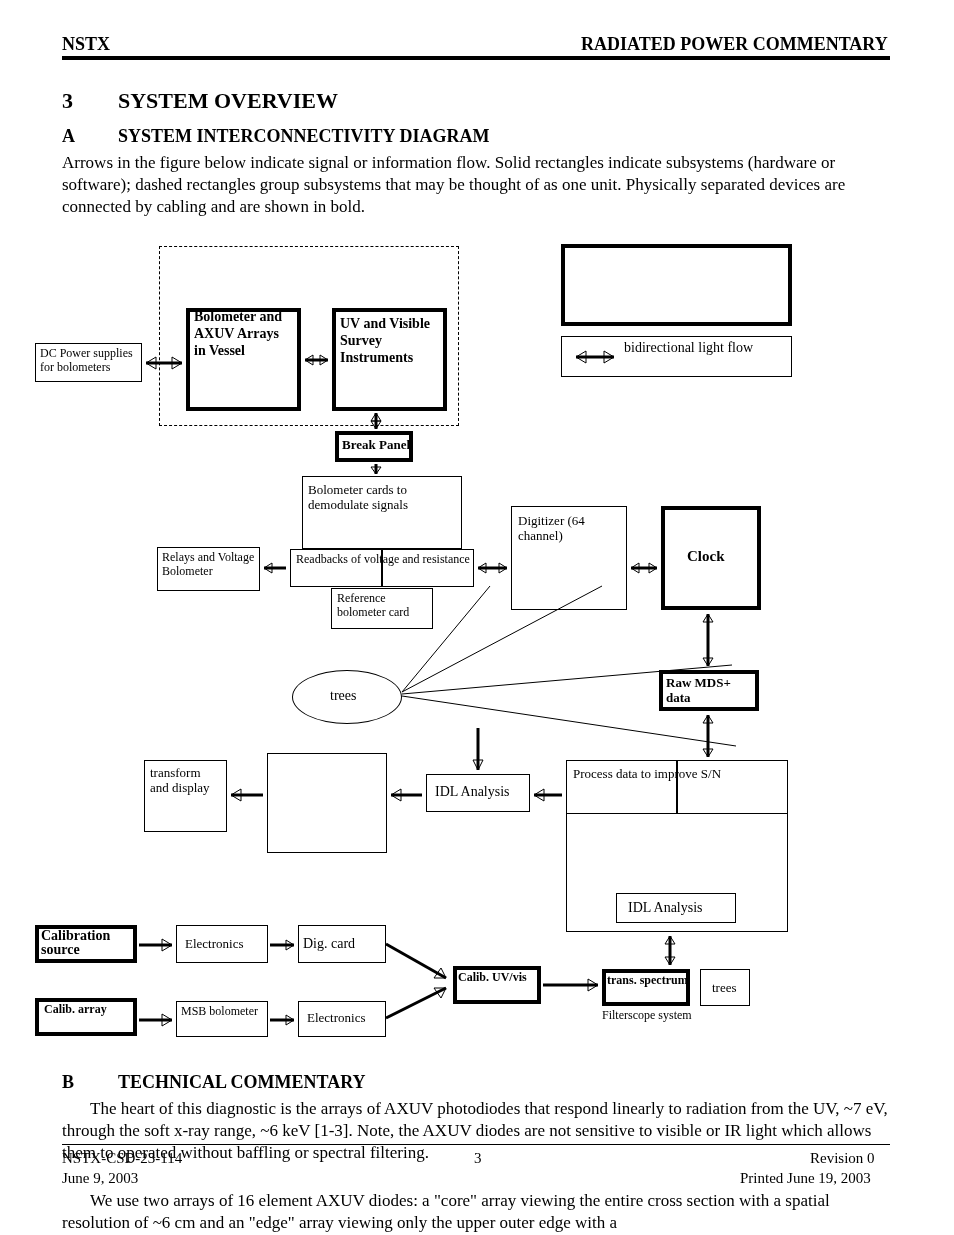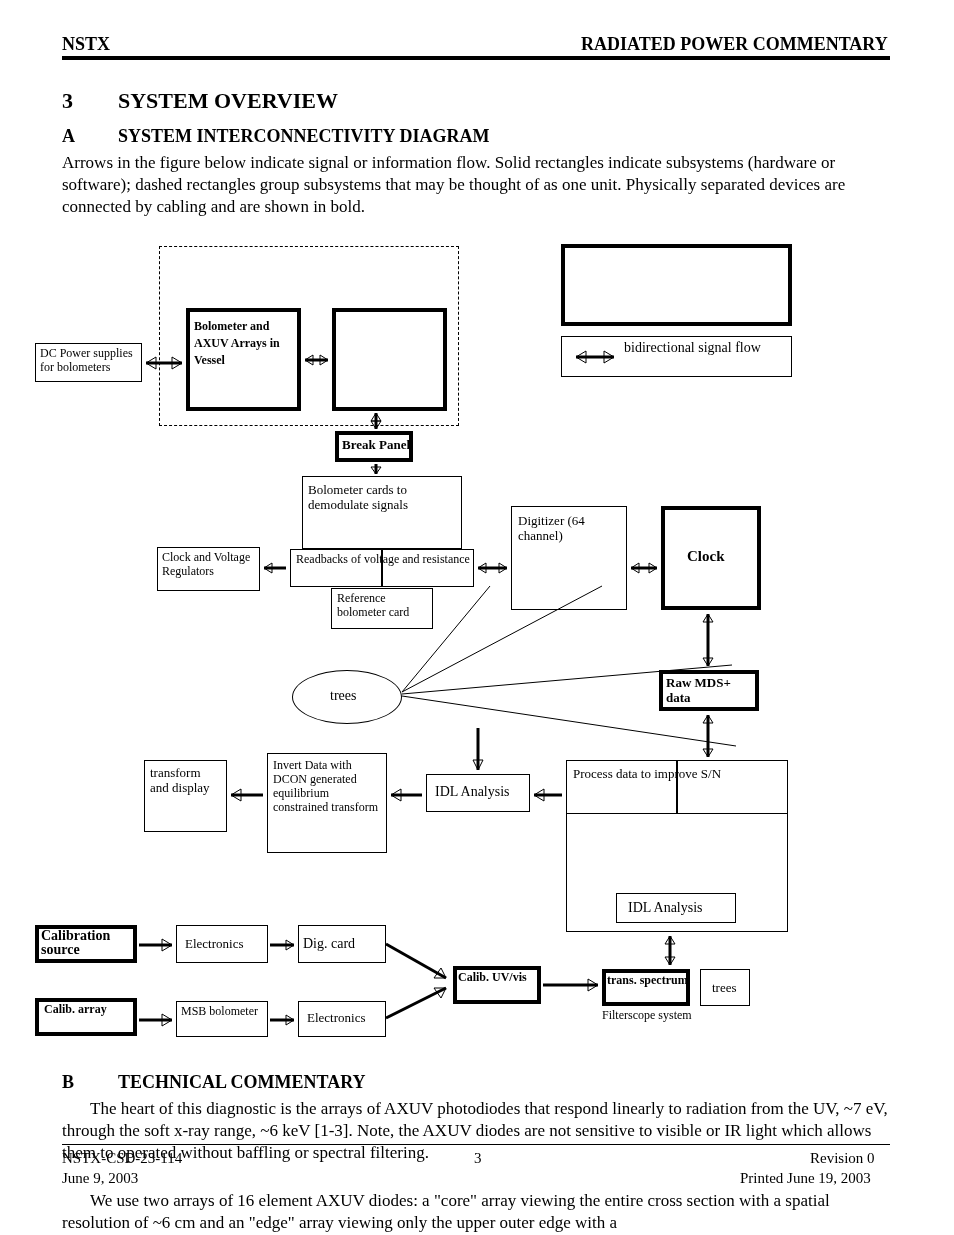--- a/index.html
+++ b/index.html
@@ -44,7 +44,7 @@
 <div class="text" style="left:40px;top:346px;width:97px;font-size:12px;line-height:14px;white-space:normal">DC Power supplies for bolometers</div>
 
 <div class="box thick" style="left:186px;top:308px;width:115px;height:103px"></div>
-<div class="text bold" style="left:194px;top:318px;width:100px;font-size:12px;line-height:17px;white-space:normal">Bolometer and AXUV Arrays in Vessel</div>
+<div class="text bold" style="left:194px;top:308px;width:100px;font-size:14px;line-height:17px;white-space:normal">Bolometer and AXUV Arrays in Vessel</div>
 
 <div class="box thick" style="left:332px;top:308px;width:115px;height:103px"></div>
 

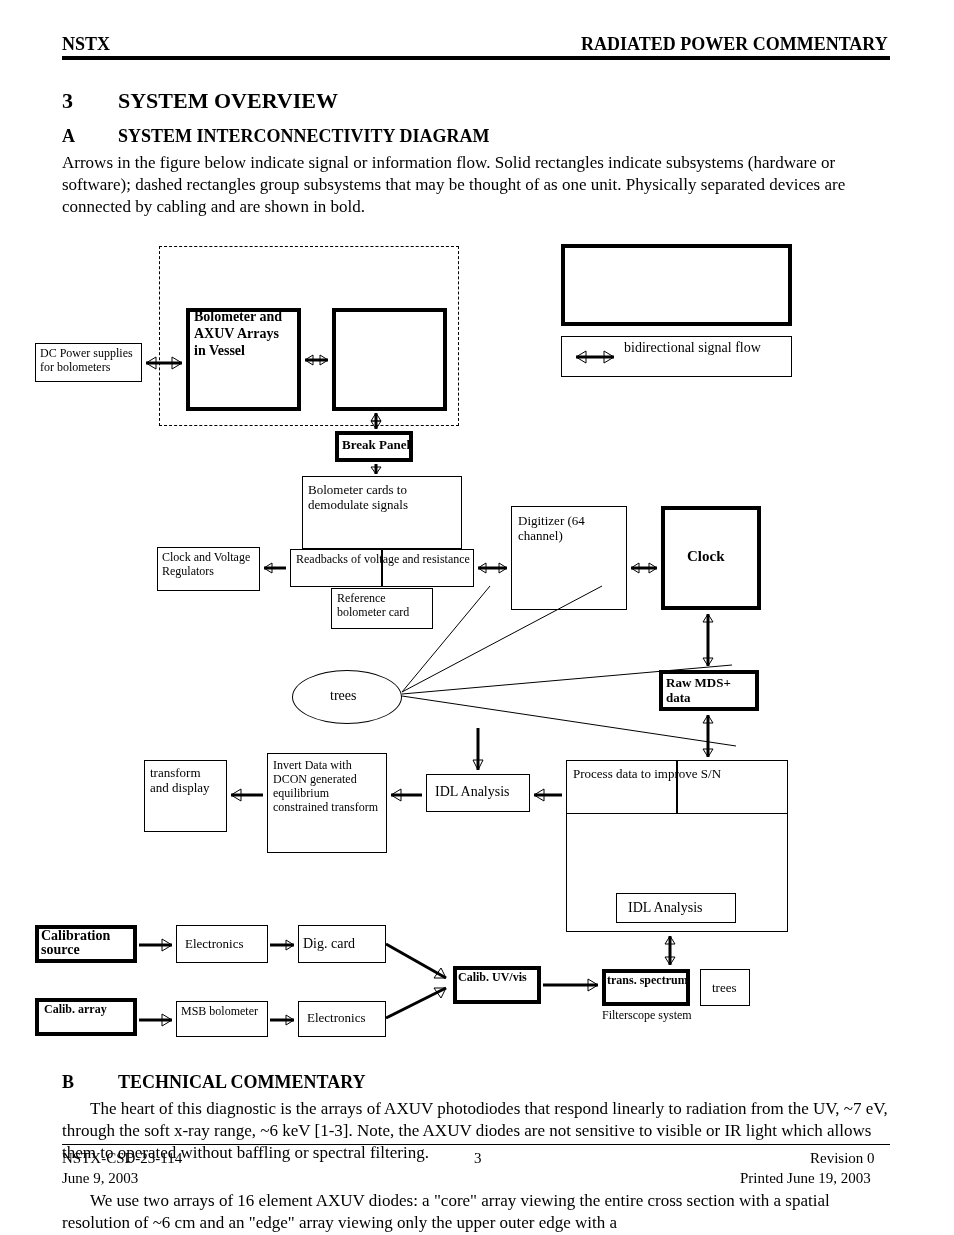--- a/index.html
+++ b/index.html
@@ -47,6 +47,7 @@
 <div class="text bold" style="left:194px;top:308px;width:100px;font-size:14px;line-height:17px;white-space:normal">Bolometer and AXUV Arrays in Vessel</div>
 
 <div class="box thick" style="left:332px;top:308px;width:115px;height:103px"></div>
+<div class="text bold" style="left:340px;top:315px;width:100px;font-size:14px;line-height:17px;white-space:normal">UV and Visible Survey Instruments</div>
 
 <svg class="arrow" style="left:142px;top:355px" width="44" height="16">
   <line x1="4" y1="8" x2="40" y2="8" stroke-width="3"></line>

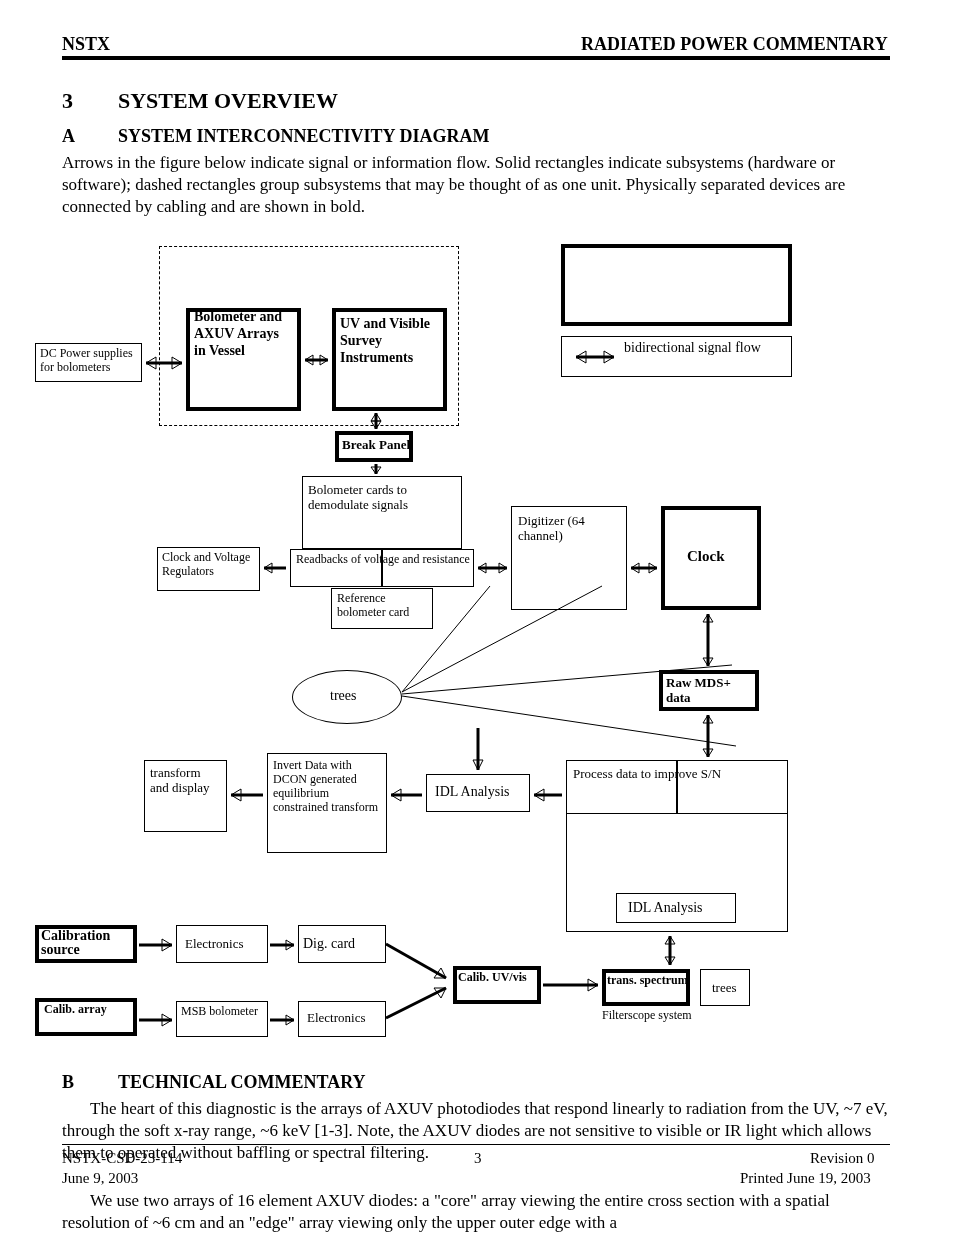--- a/index.html
+++ b/index.html
@@ -36,7 +36,7 @@
   <path d="M4 8 L14 2 L14 14 Z" fill="#000"></path>
   <path d="M42 8 L32 2 L32 14 Z" fill="#000"></path>
 </svg>
-<div class="text" style="left:624px;top:340px;width:160px;font-size:14px;line-height:16px;white-space:normal">bidirectional signal flow</div>
+<div class="text" style="left:624px;top:340px;width:160px;font-size:14px;line-height:16px;white-space:normal">bidirectional light flow</div>
 
 <div class="dashed" style="left:159px;top:246px;width:300px;height:180px"></div>
 

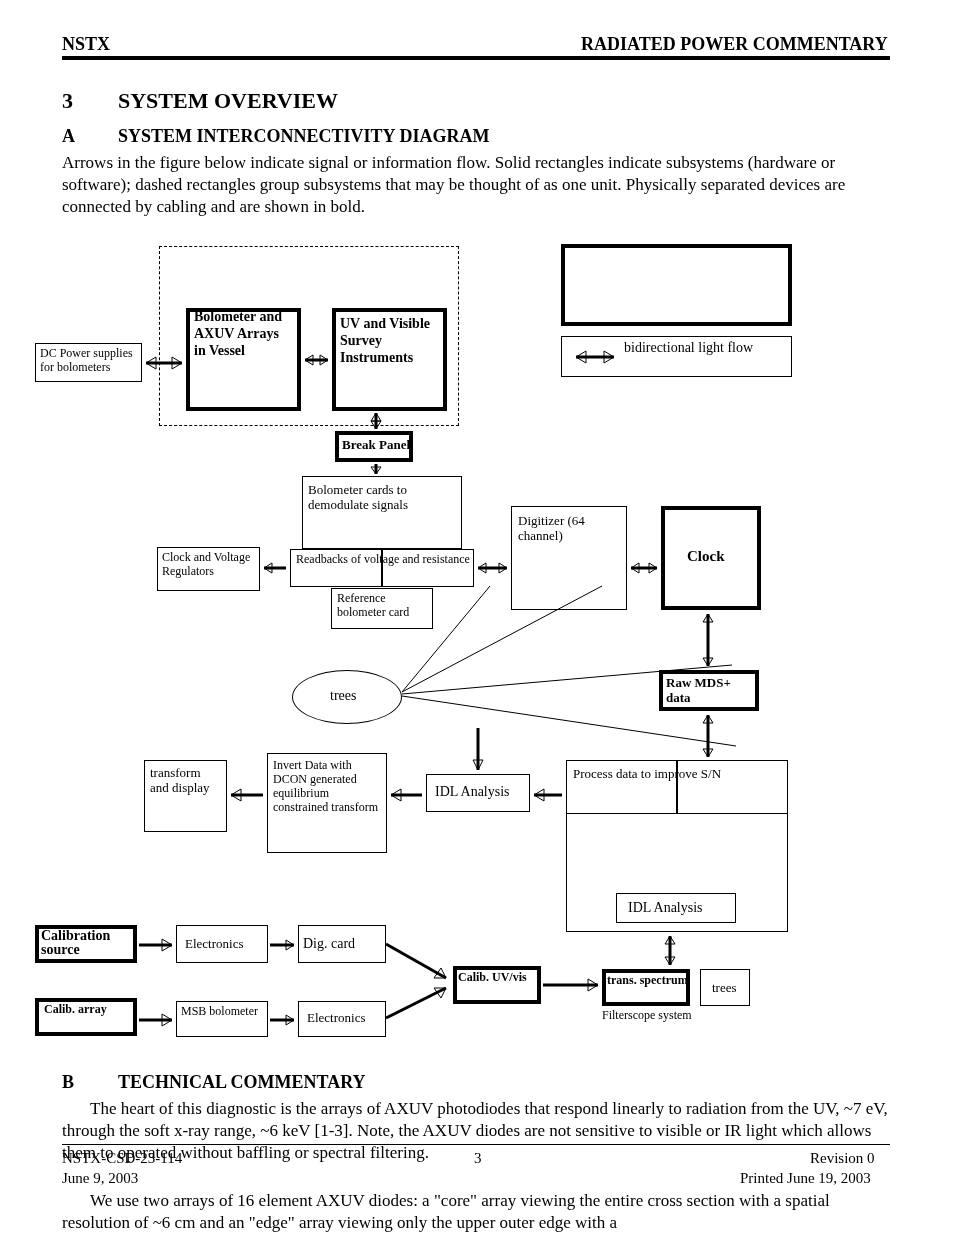--- a/index.html
+++ b/index.html
@@ -72,7 +72,7 @@
 <div class="text" style="left:308px;top:482px;width:148px;font-size:13px;line-height:15px;white-space:normal">Bolometer cards to demodulate signals</div>
 
 <div class="box" style="left:157px;top:547px;width:103px;height:44px"></div>
-<div class="text" style="left:162px;top:550px;width:94px;font-size:12px;line-height:14px;white-space:normal">Clock and Voltage Regulators</div>
+<div class="text" style="left:162px;top:550px;width:94px;font-size:12px;line-height:14px;white-space:normal">Relays and Voltage Bolometer</div>
 
 <div class="box" style="left:290px;top:549px;width:92px;height:38px"></div>
 <div class="box" style="left:382px;top:549px;width:92px;height:38px"></div>

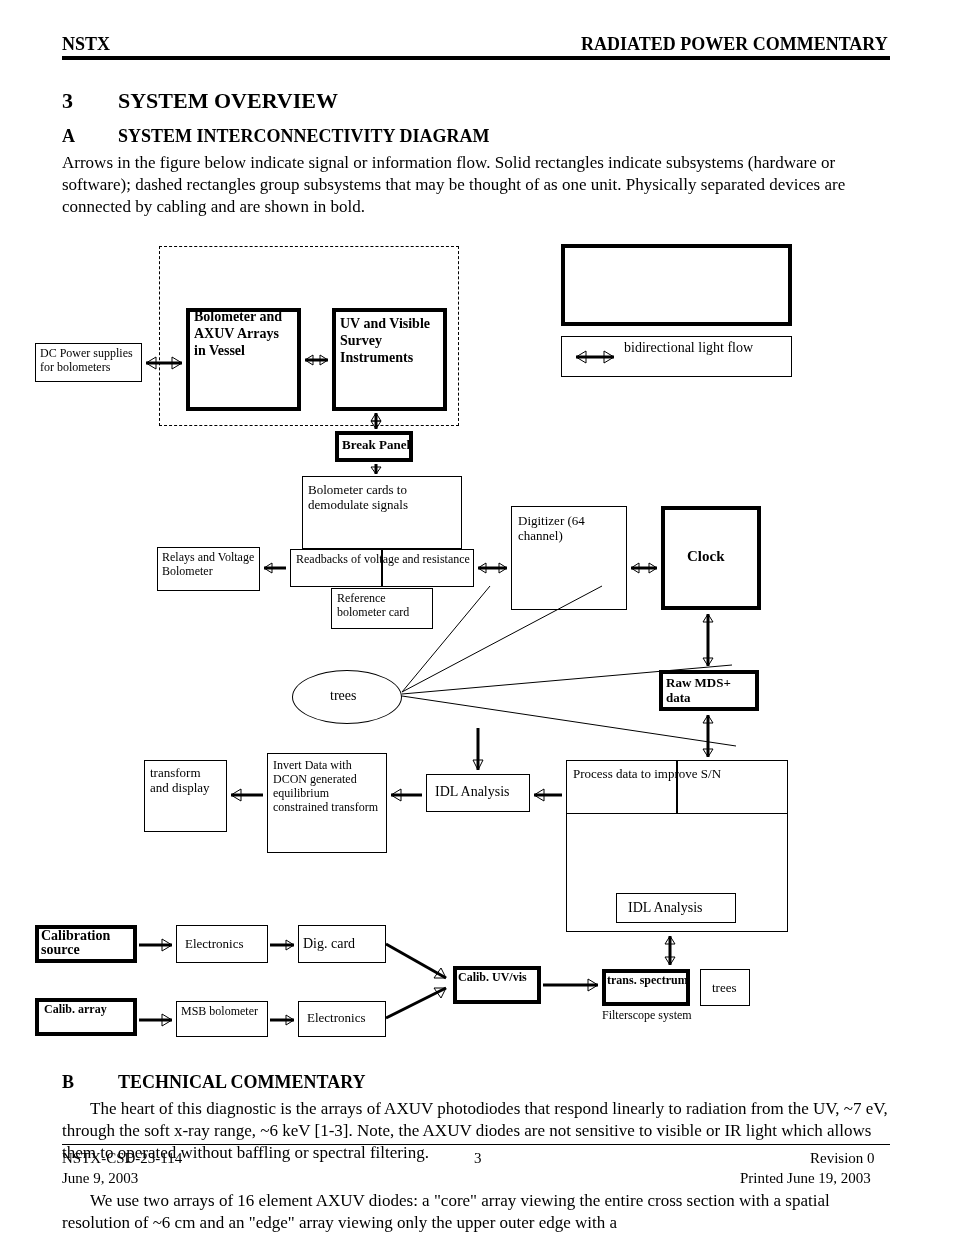--- a/index.html
+++ b/index.html
@@ -133,7 +133,6 @@
 <div class="text" style="left:150px;top:765px;width:72px;font-size:13px;line-height:15px;white-space:normal">transform and display</div>
 
 <div class="box" style="left:267px;top:753px;width:120px;height:100px"></div>
-<div class="text" style="left:273px;top:758px;width:110px;font-size:12px;line-height:14px;white-space:normal">Invert Data with DCON generated equilibrium constrained transform</div>
 
 <div class="box" style="left:426px;top:774px;width:104px;height:38px"></div>
 <div class="text" style="left:435px;top:784px;font-size:14px">IDL Analysis</div>

